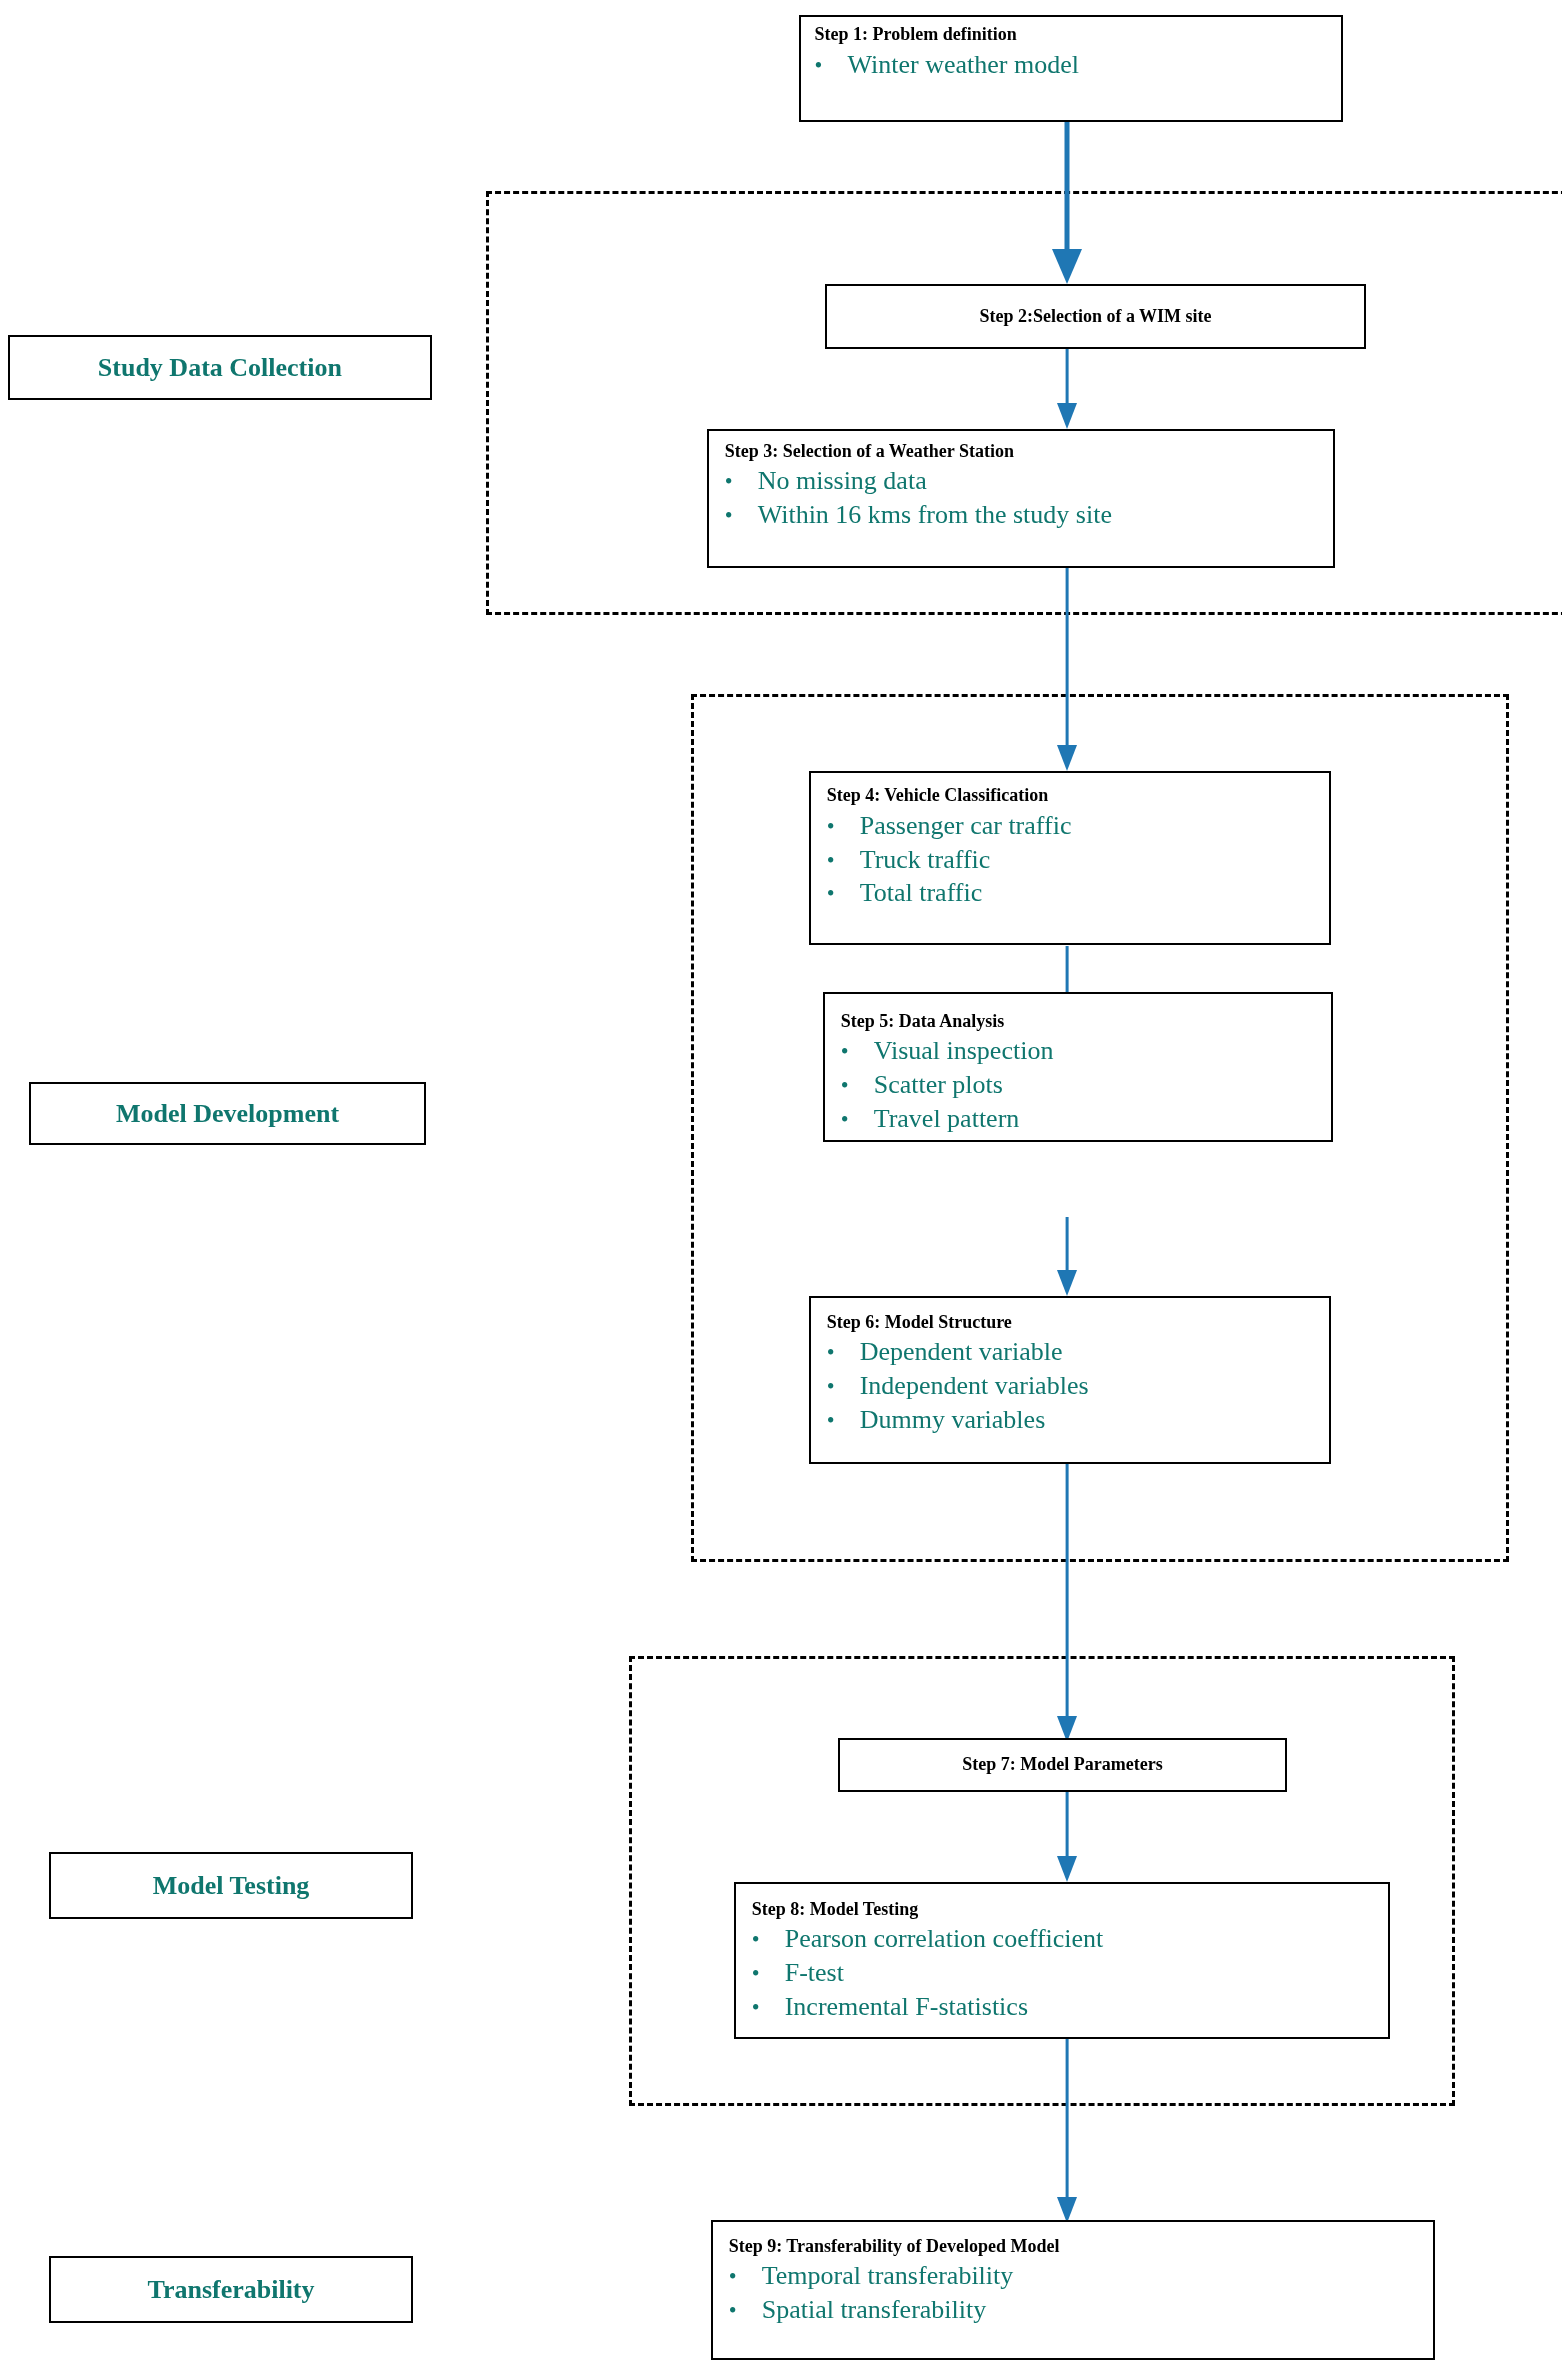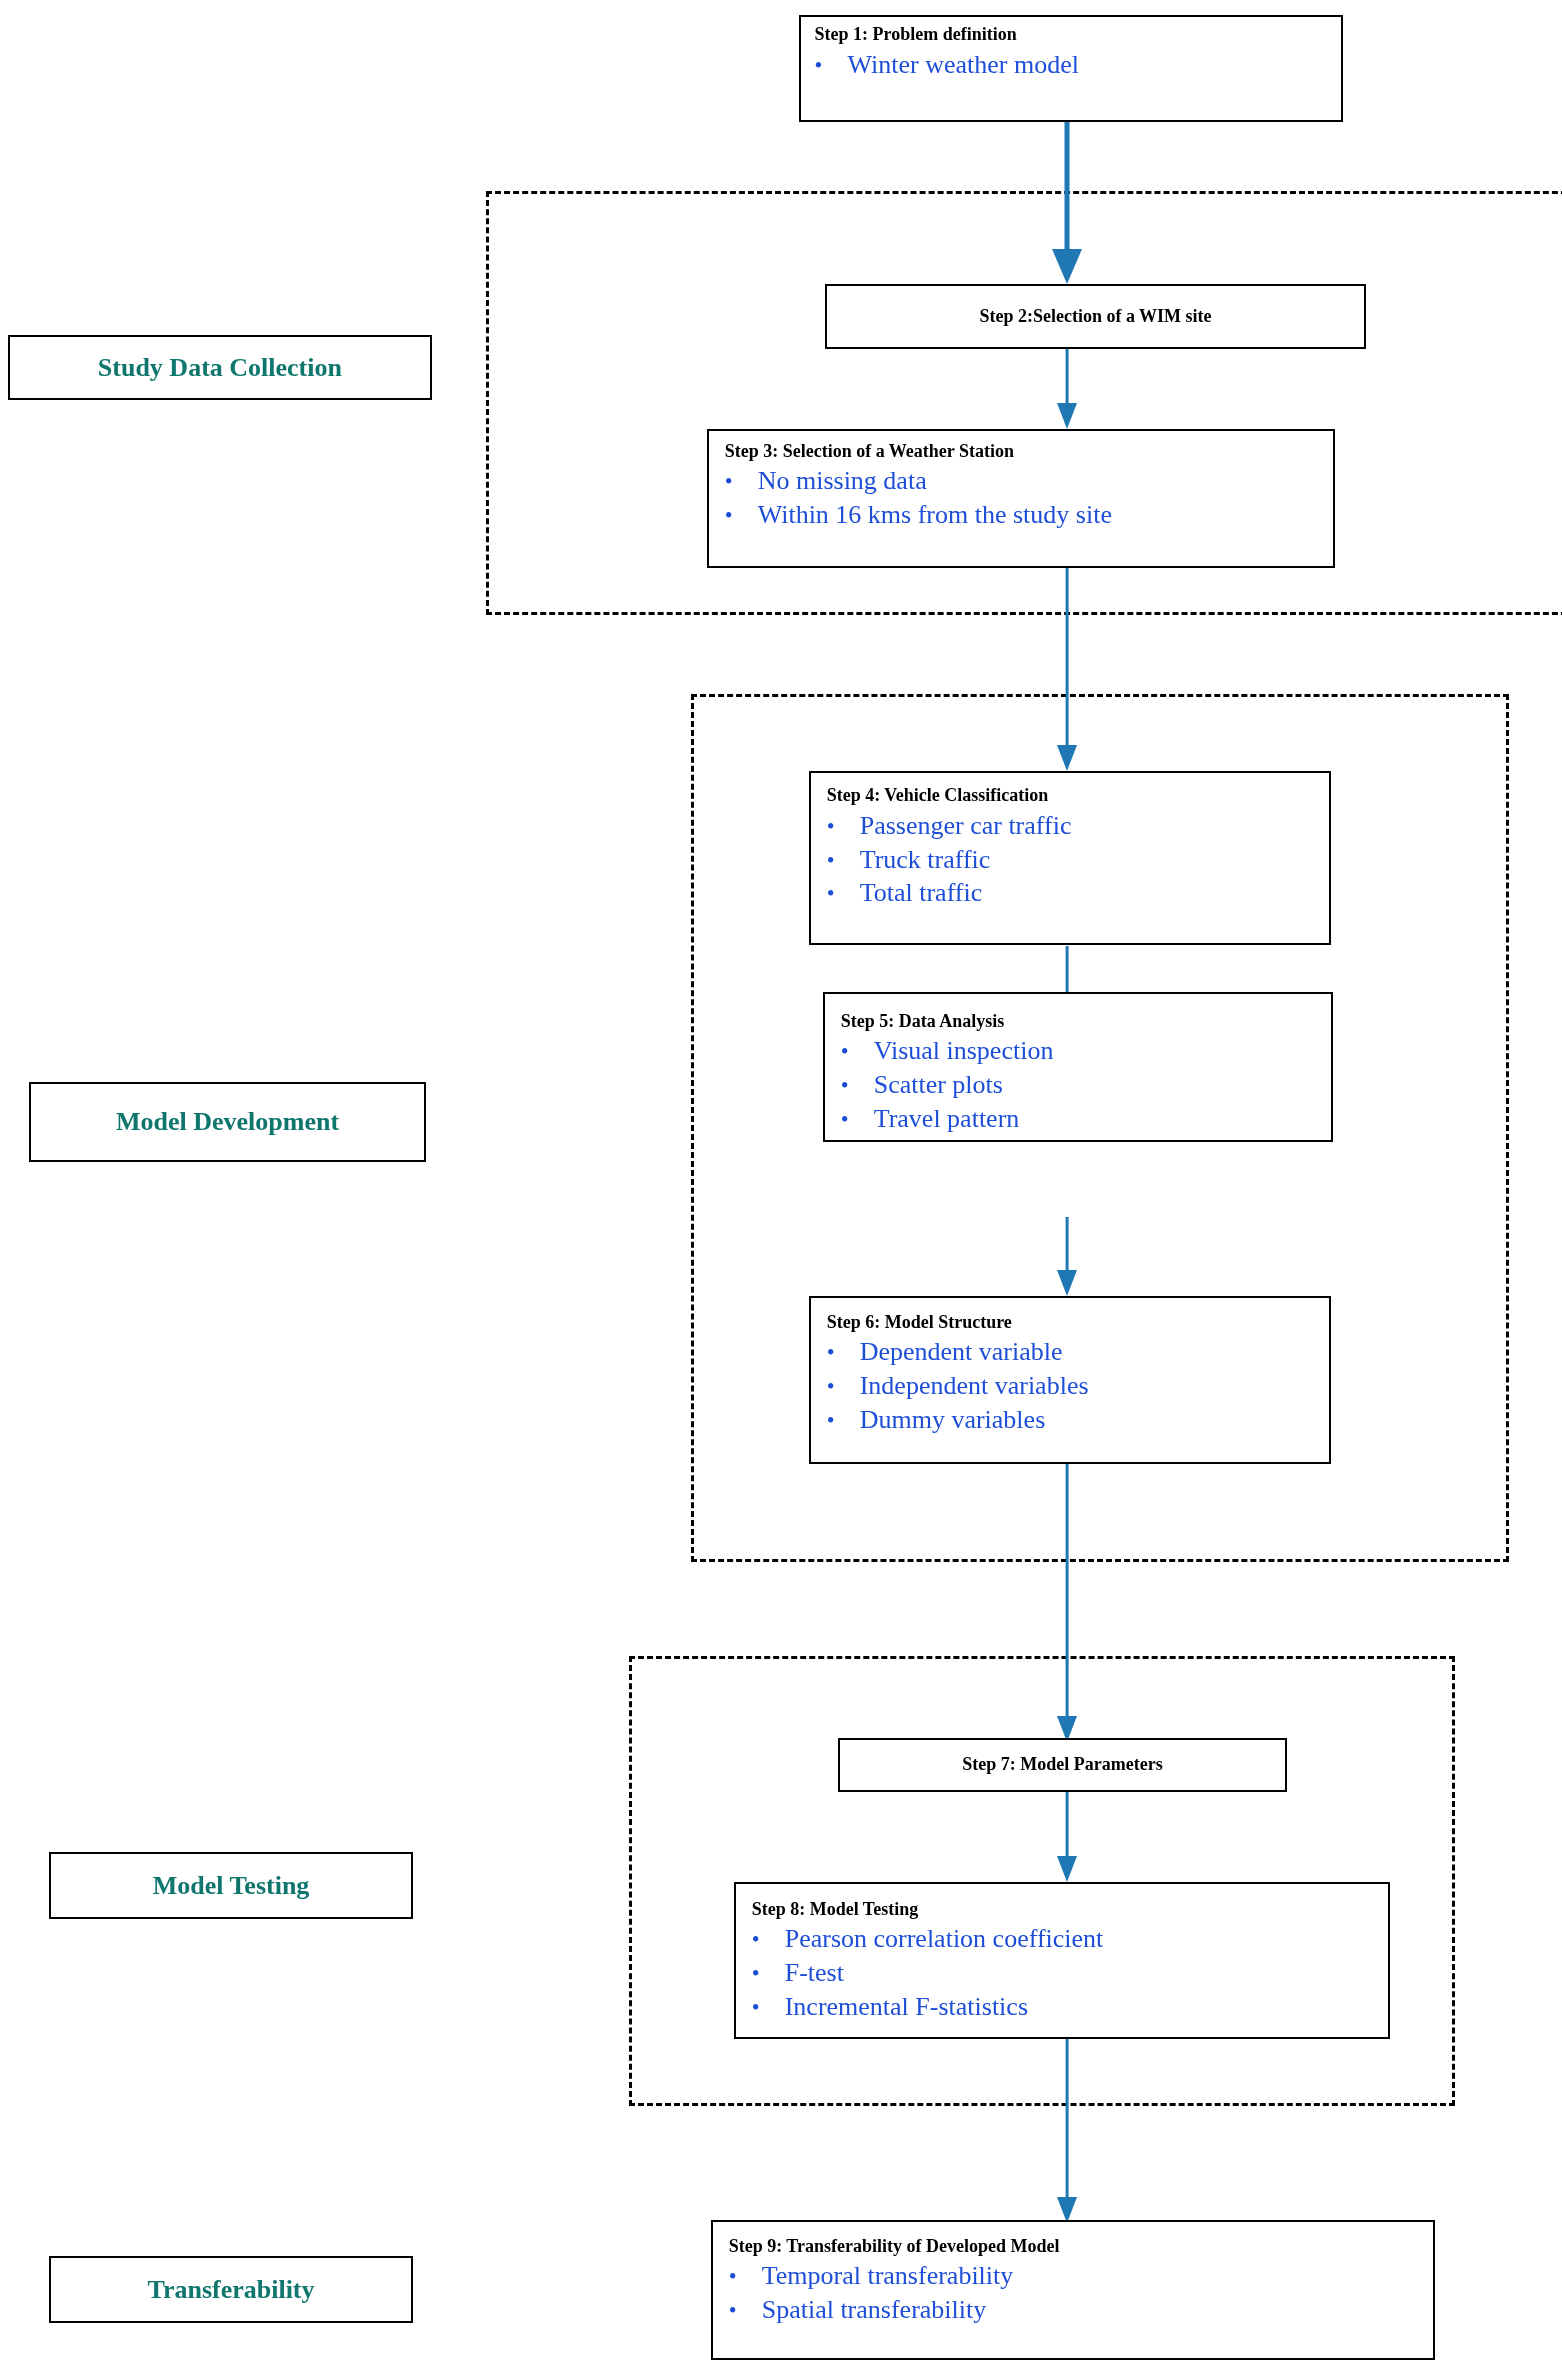--- a/index.html
+++ b/index.html
@@ -41,7 +41,7 @@
   .bullets li {
     font-size: 26px;
     line-height: 1.30;
-    color: #1d4ed8;
+    color: #0f766e;
     white-space: nowrap;
     position: relative;
     padding-left: 0;

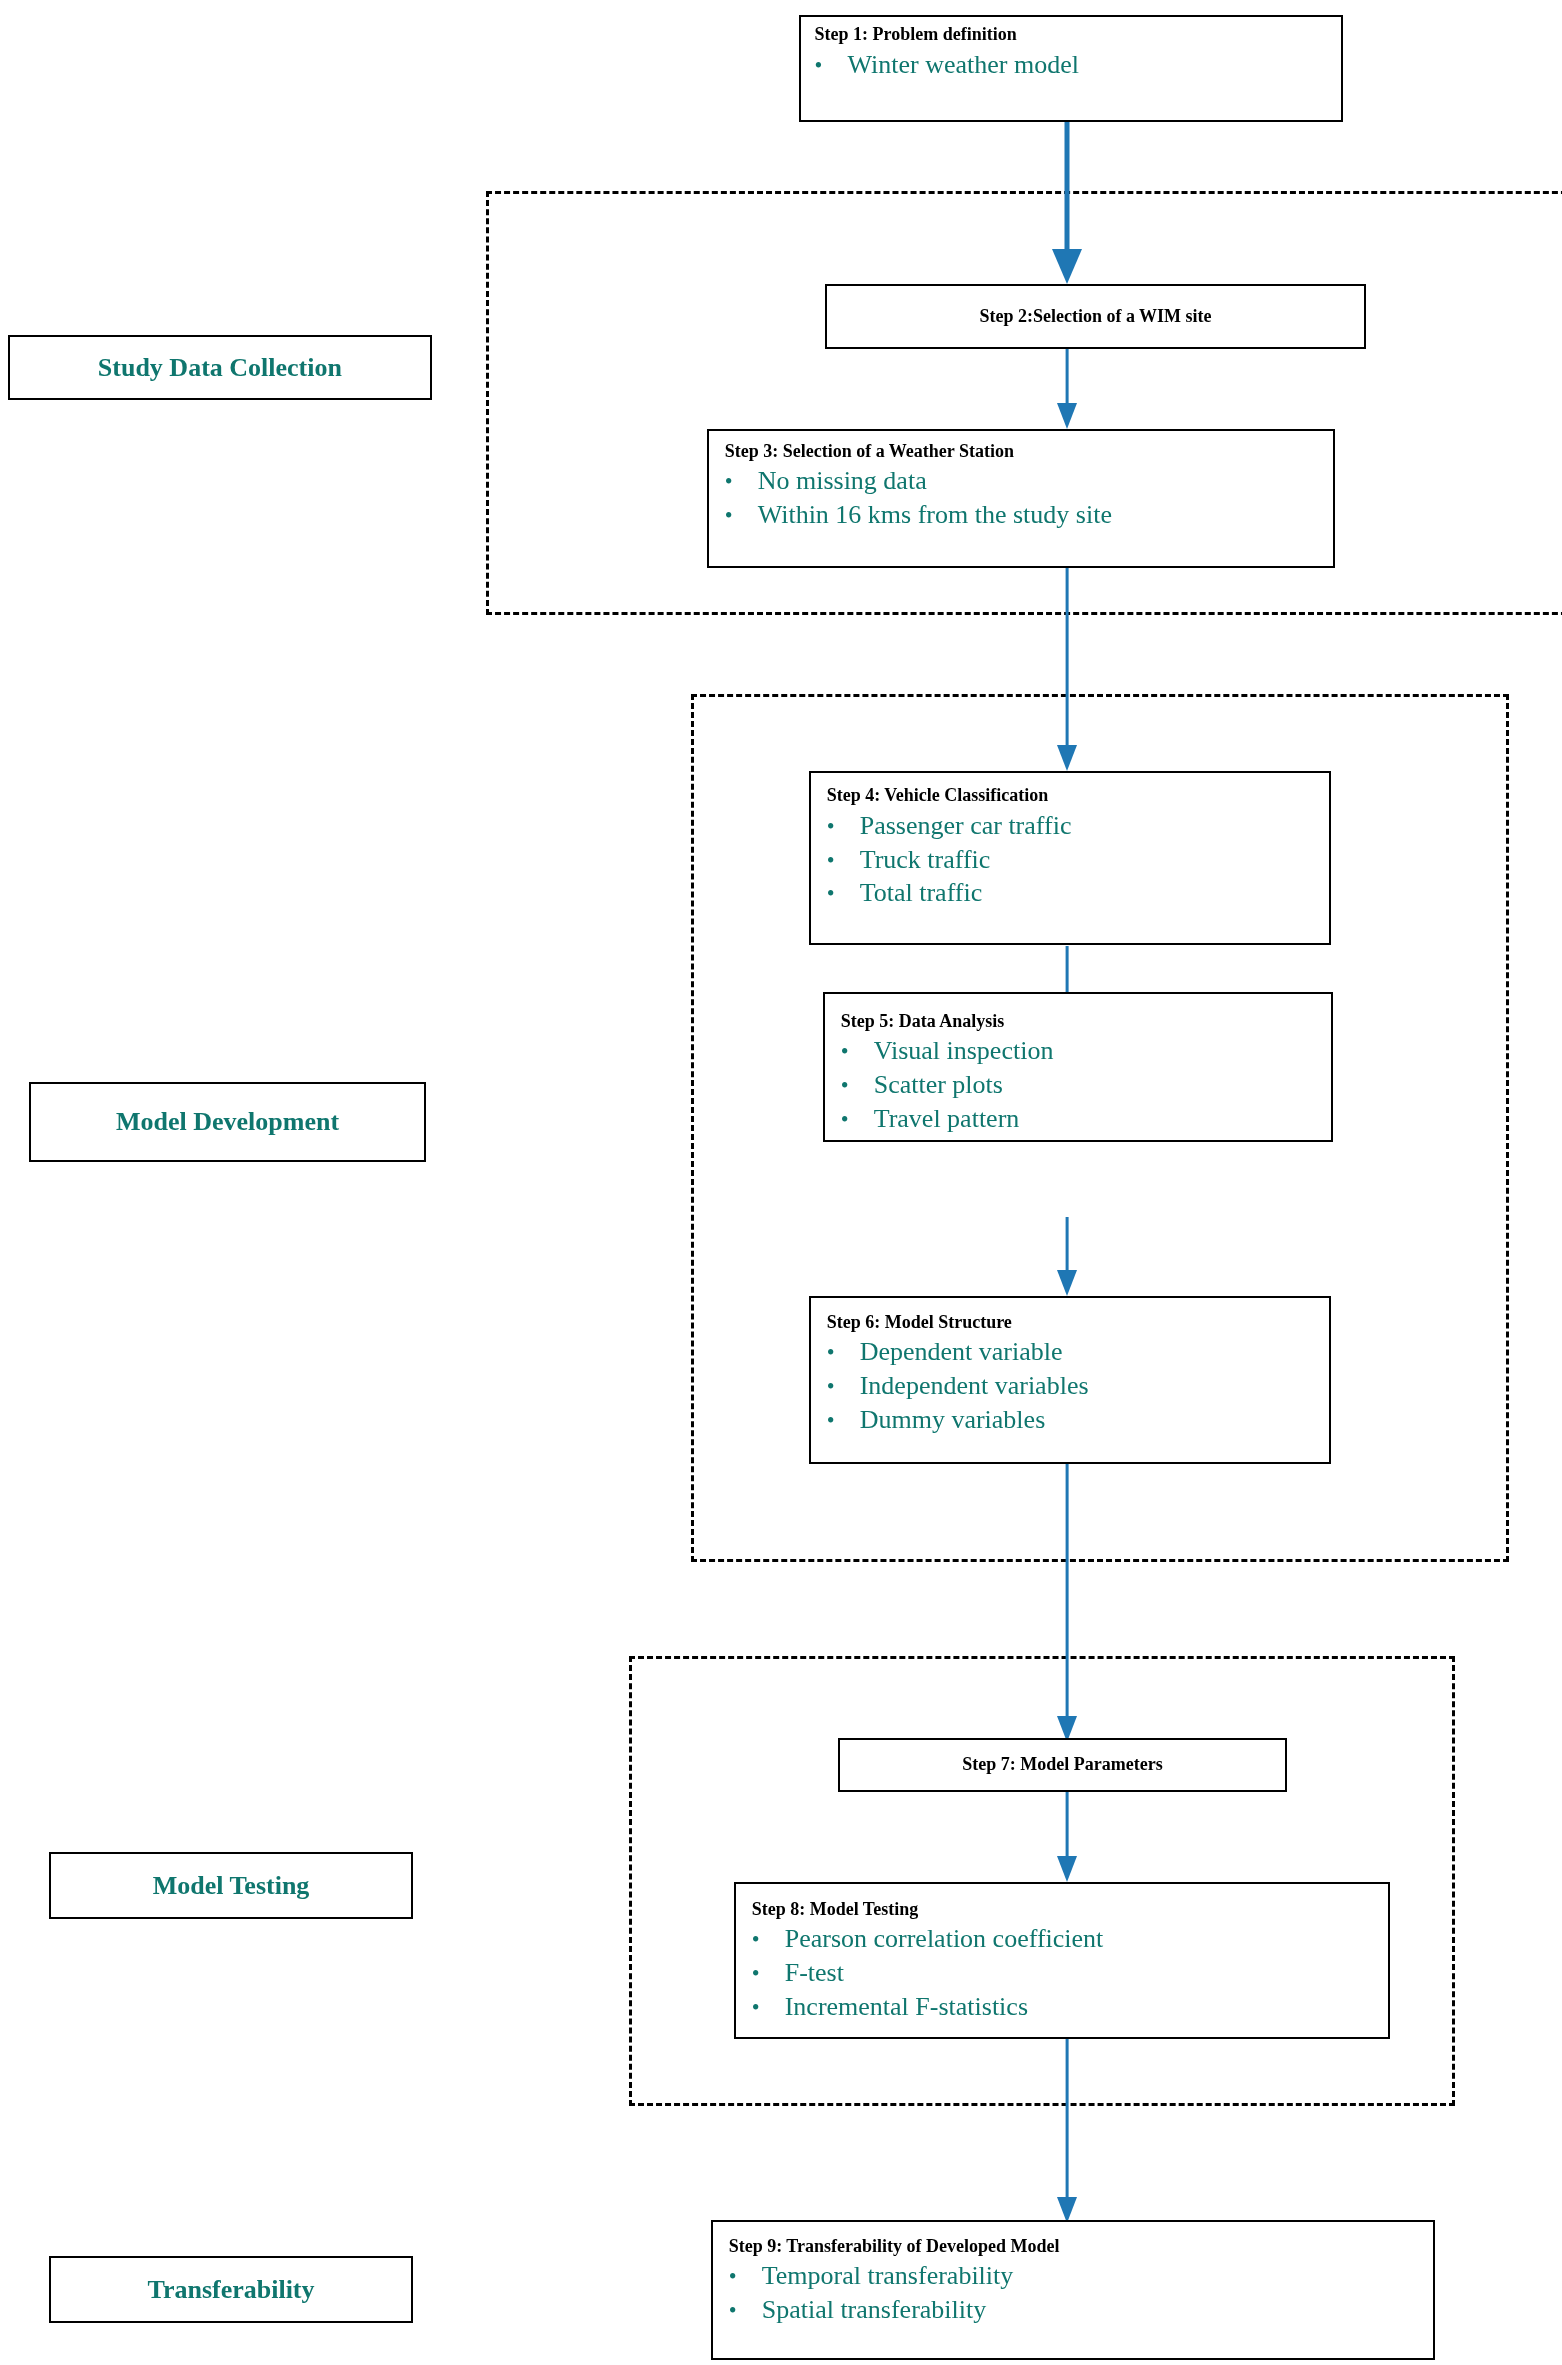--- a/index.html
+++ b/index.html
@@ -165,7 +165,7 @@
     <span>Study  Data Collection</span>
   </div>
 
-  <div class="stage-label" style="left:29px; top:1082px; width:397px; height:80px;">
+  <div class="stage-label" style="left:29px; top:1082px; width:397px; height:63px;">
     <span>Model Development</span>
   </div>
 

